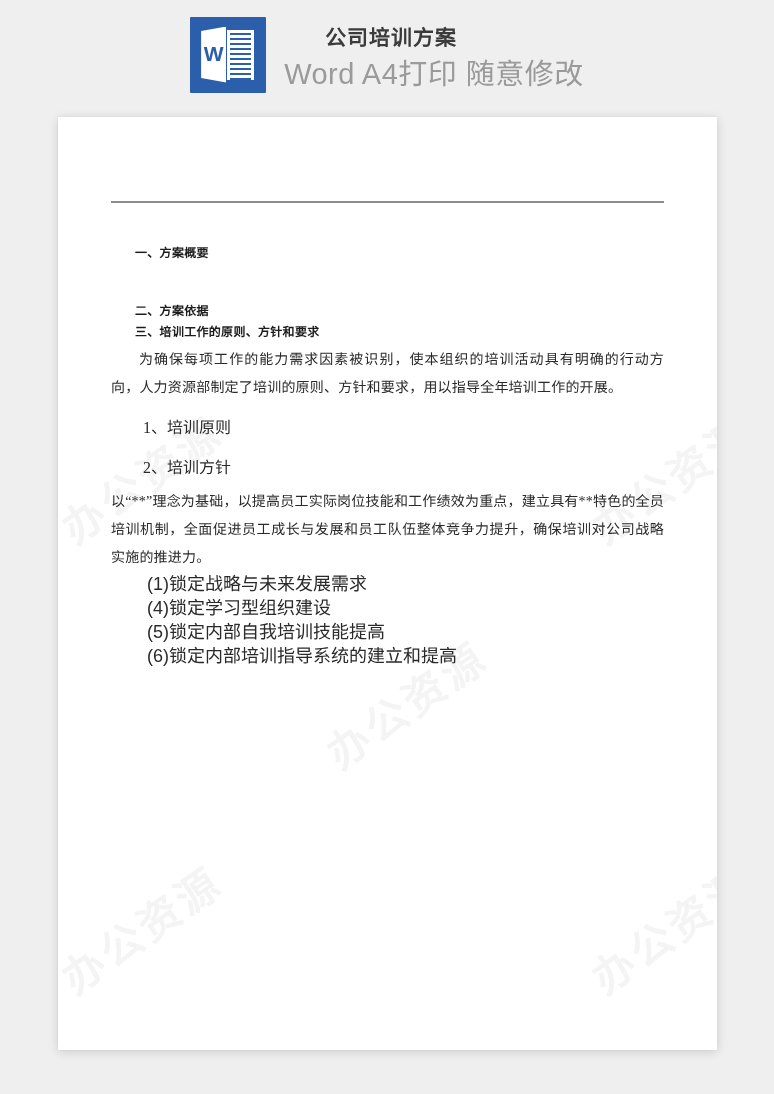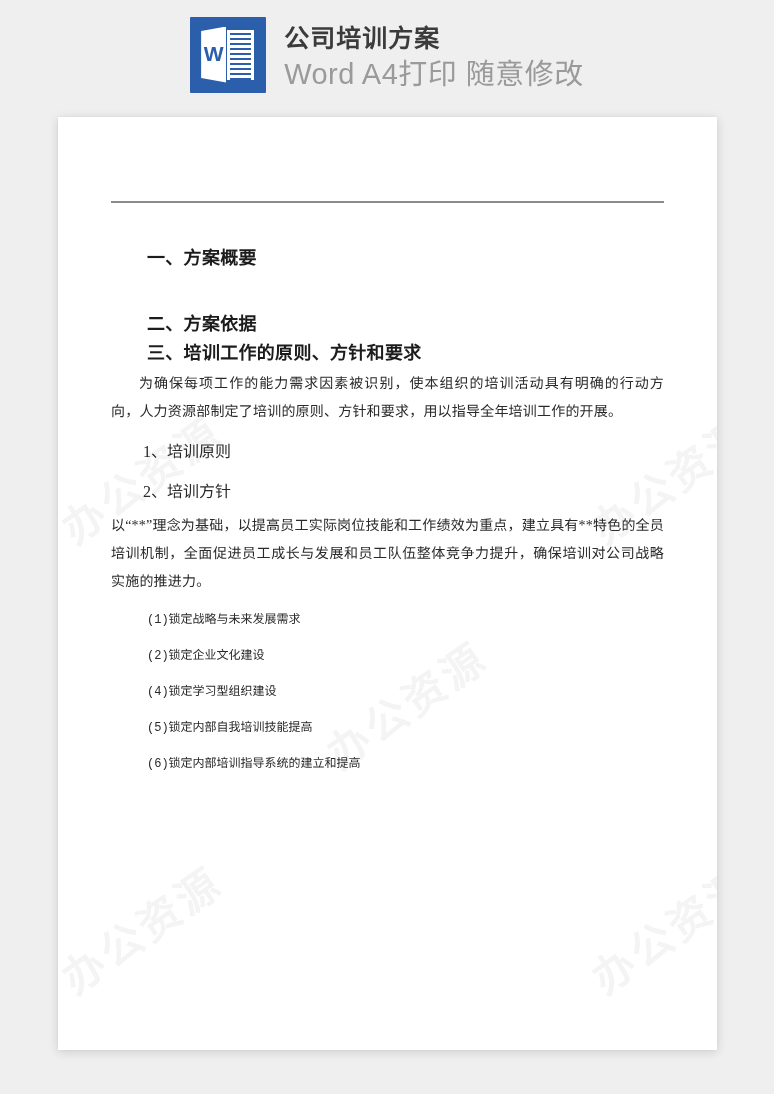--- a/index.html
+++ b/index.html
@@ -90,10 +90,11 @@
   .header-title {
     font-family: "Liberation Sans", sans-serif;
     font-weight: bold;
-    font-size: 25px;
+    font-size: 21px;
     line-height: 36px;
     color: #3b3b3b;
     letter-spacing: 1px;
+    margin-left: 41px;
   }
   .header-subtitle {
     font-family: "Liberation Sans", sans-serif;

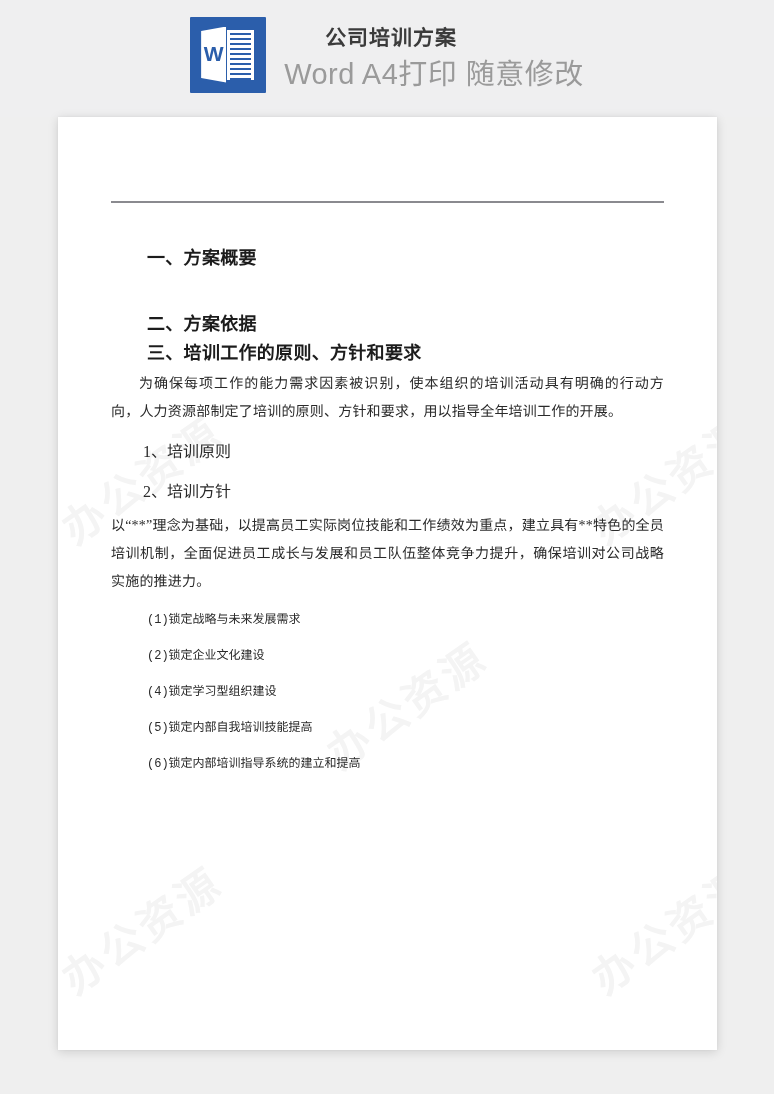--- a/index.html
+++ b/index.html
@@ -163,7 +163,7 @@
   .h2 {
     font-family: Liberation Mono, monospace;
     font-weight: bold;
-    font-size: 18px;
+    font-size: 12px;
     color: #1c1c1c;
     text-indent: 2em;
     margin-top: 22px;

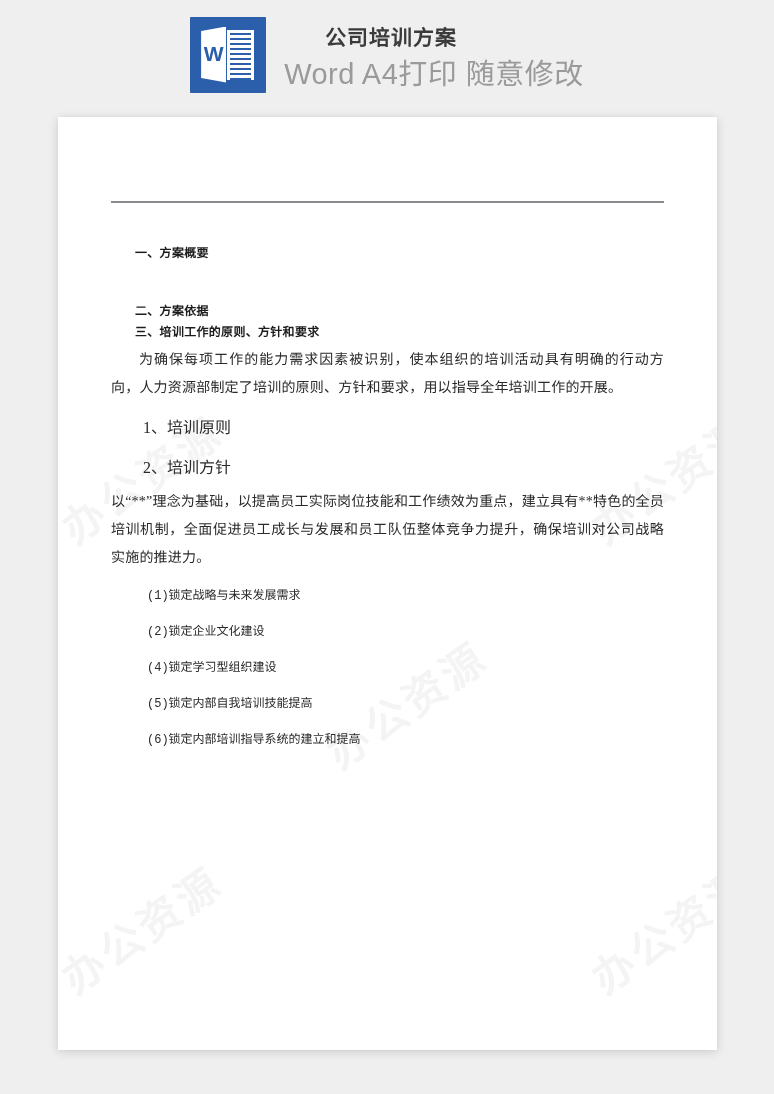--- a/index.html
+++ b/index.html
@@ -193,12 +193,12 @@
     margin: 12px 0 0 0;
   }
   p.list-item {
-    font-family: Liberation Mono, monospace;
-    font-size: 12px;
+    font-family: Liberation Sans, sans-serif;
+    font-size: 18px;
     color: #2a2a2a;
     line-height: 24px;
     text-indent: 2em;
-    margin: 12px;
+    margin: 0;
   }
   .gap-lg { height: 18px; }
 </style>

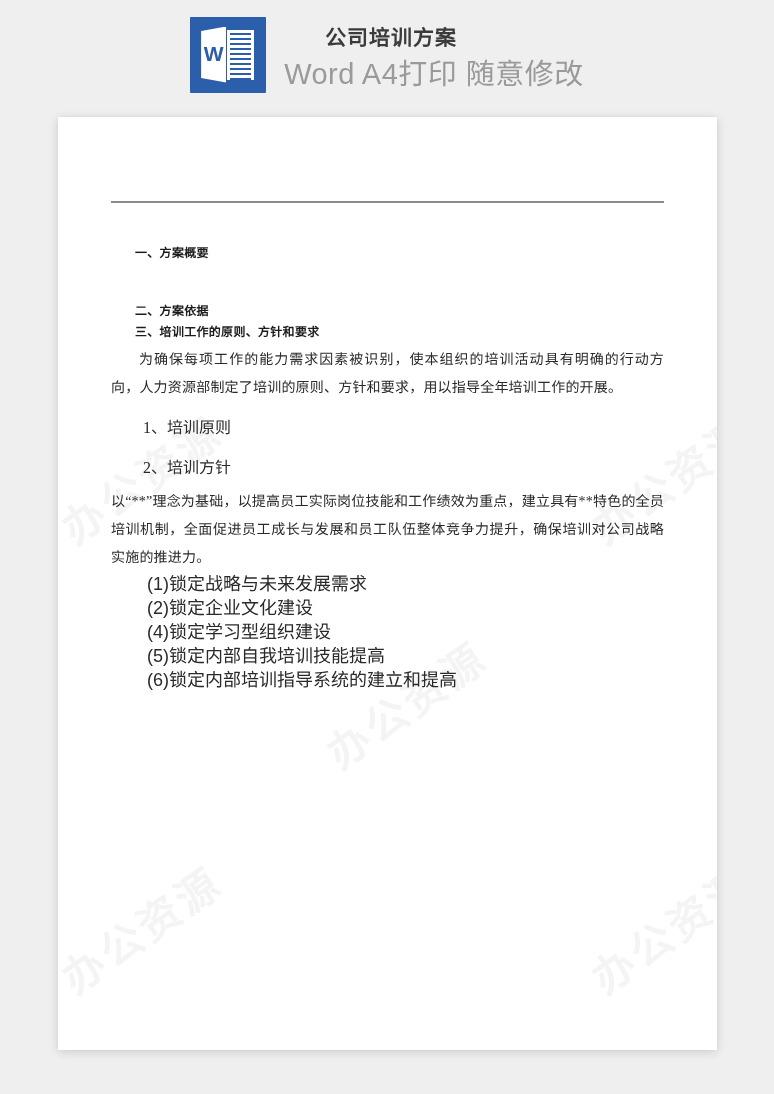--- a/index.html
+++ b/index.html
@@ -262,7 +262,6 @@
 
 
     <p class="list-item">(1)锁定战略与未来发展需求</p>
-    <p class="list-item">(2)锁定企业文化建设</p>
     <p class="list-item">(4)锁定学习型组织建设</p>
     <p class="list-item">(5)锁定内部自我培训技能提高</p>
     <p class="list-item">(6)锁定内部培训指导系统的建立和提高</p>

